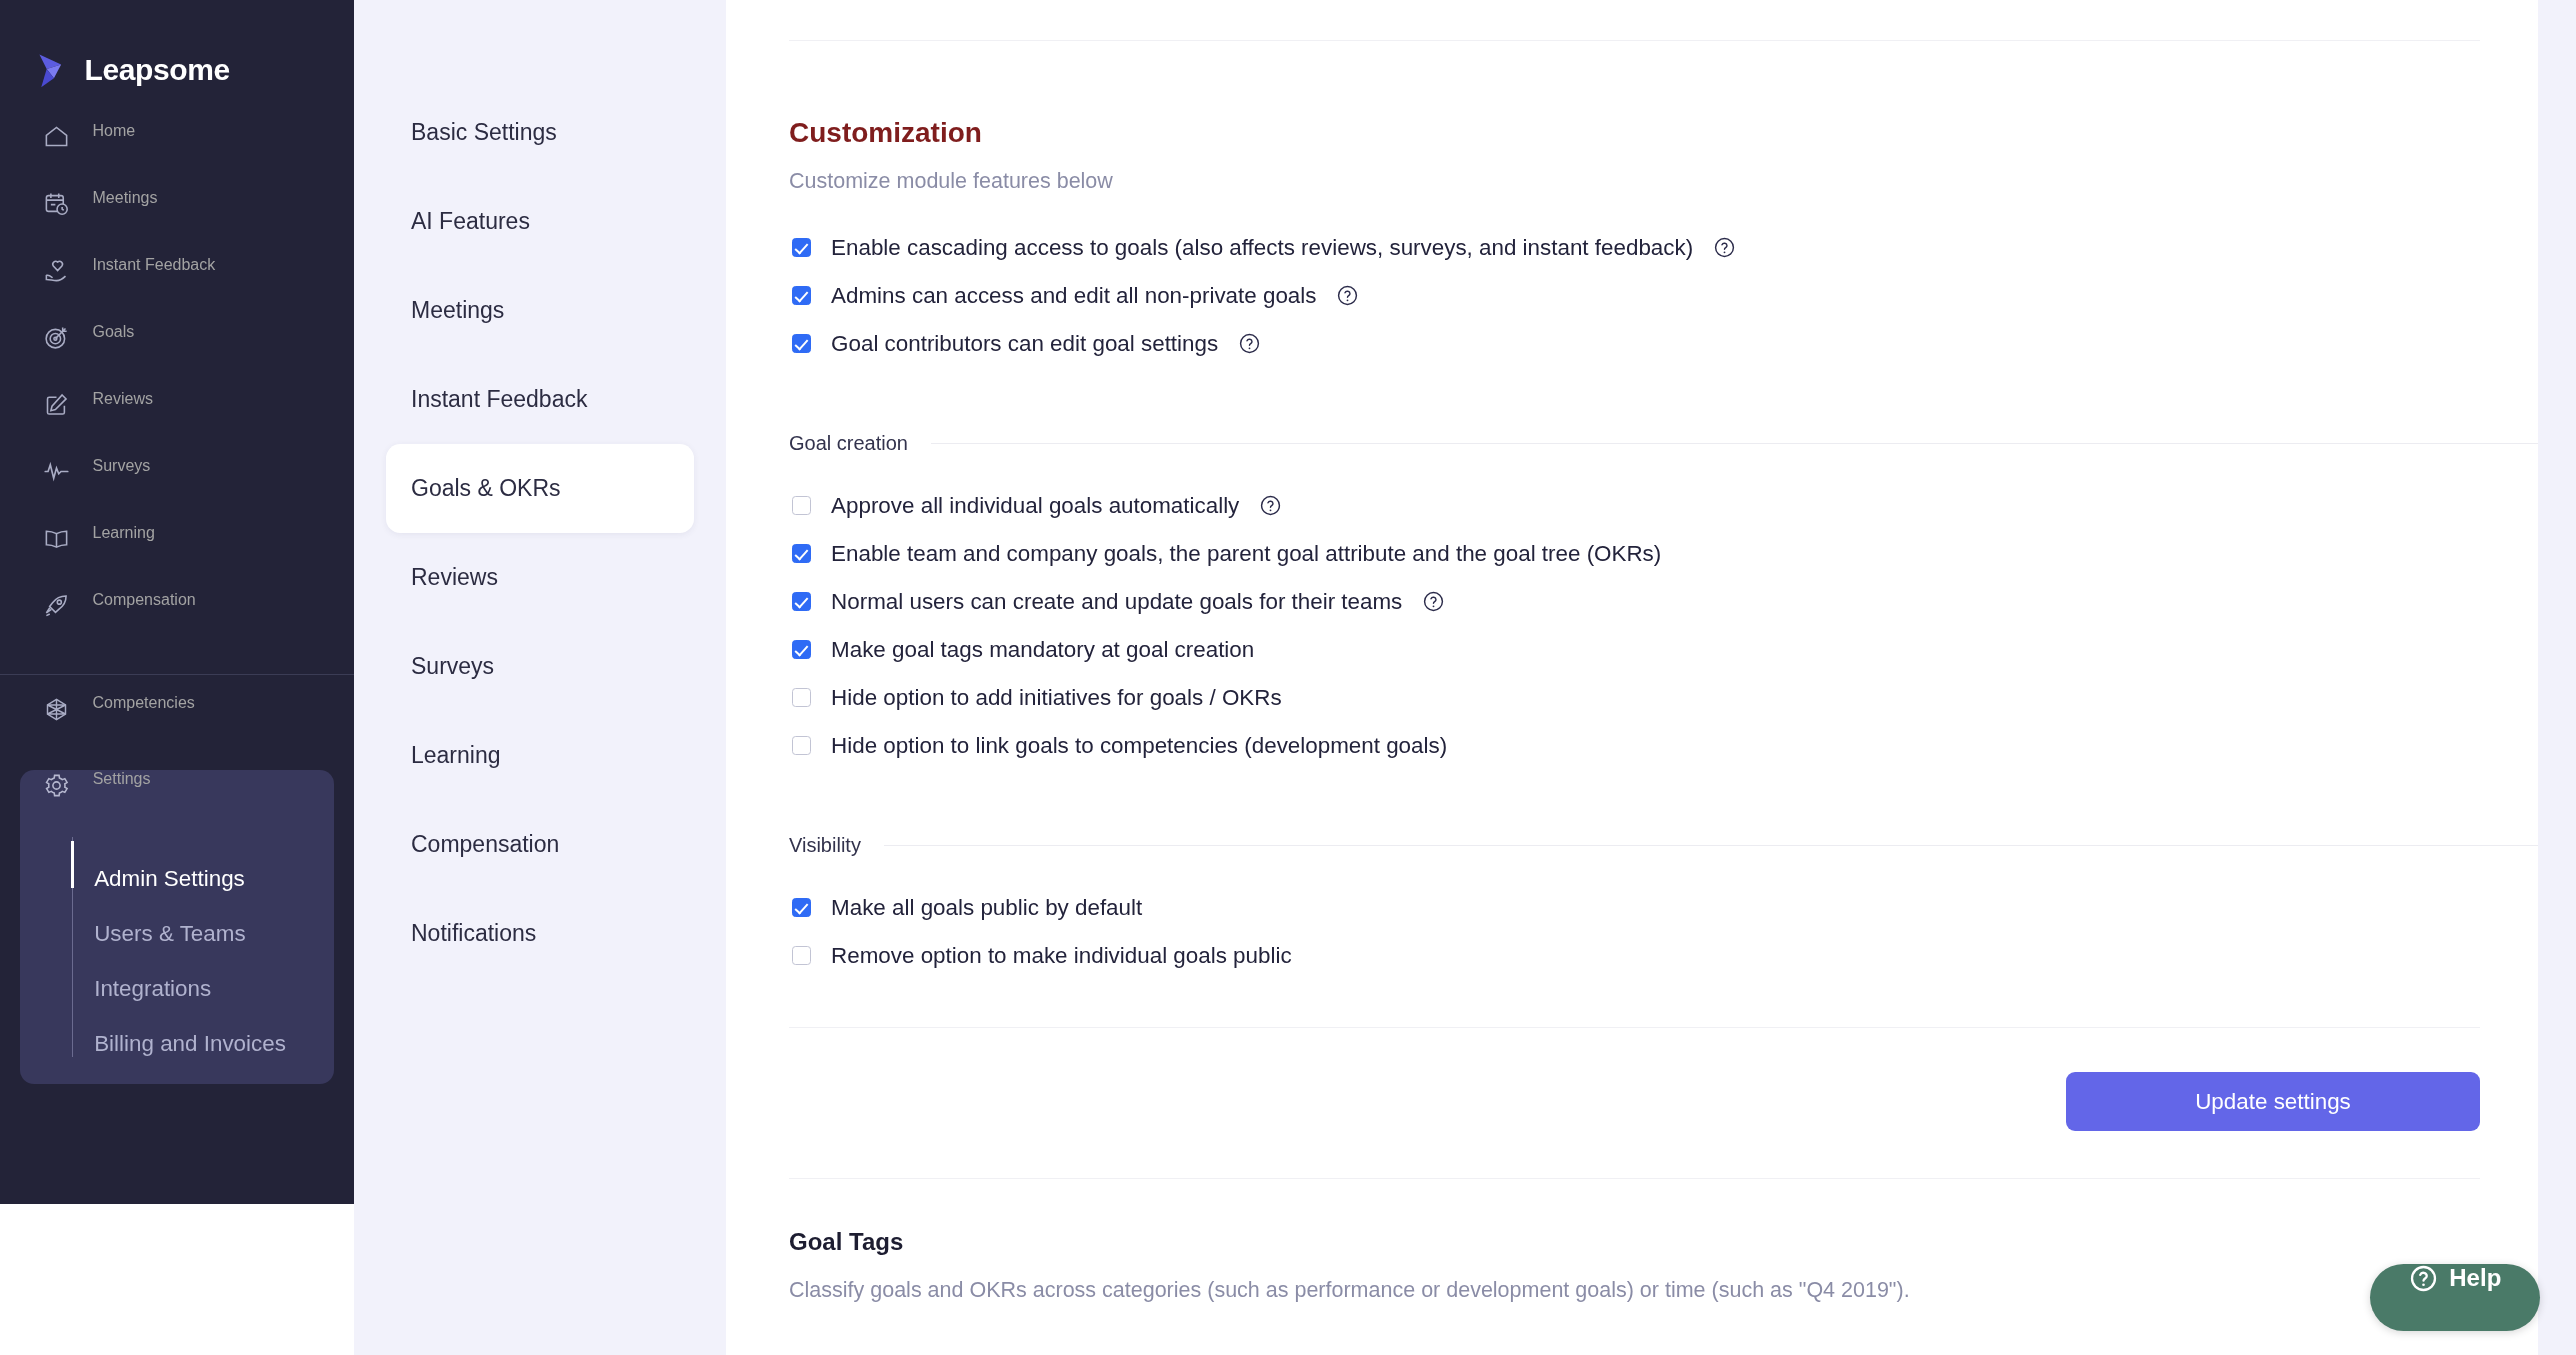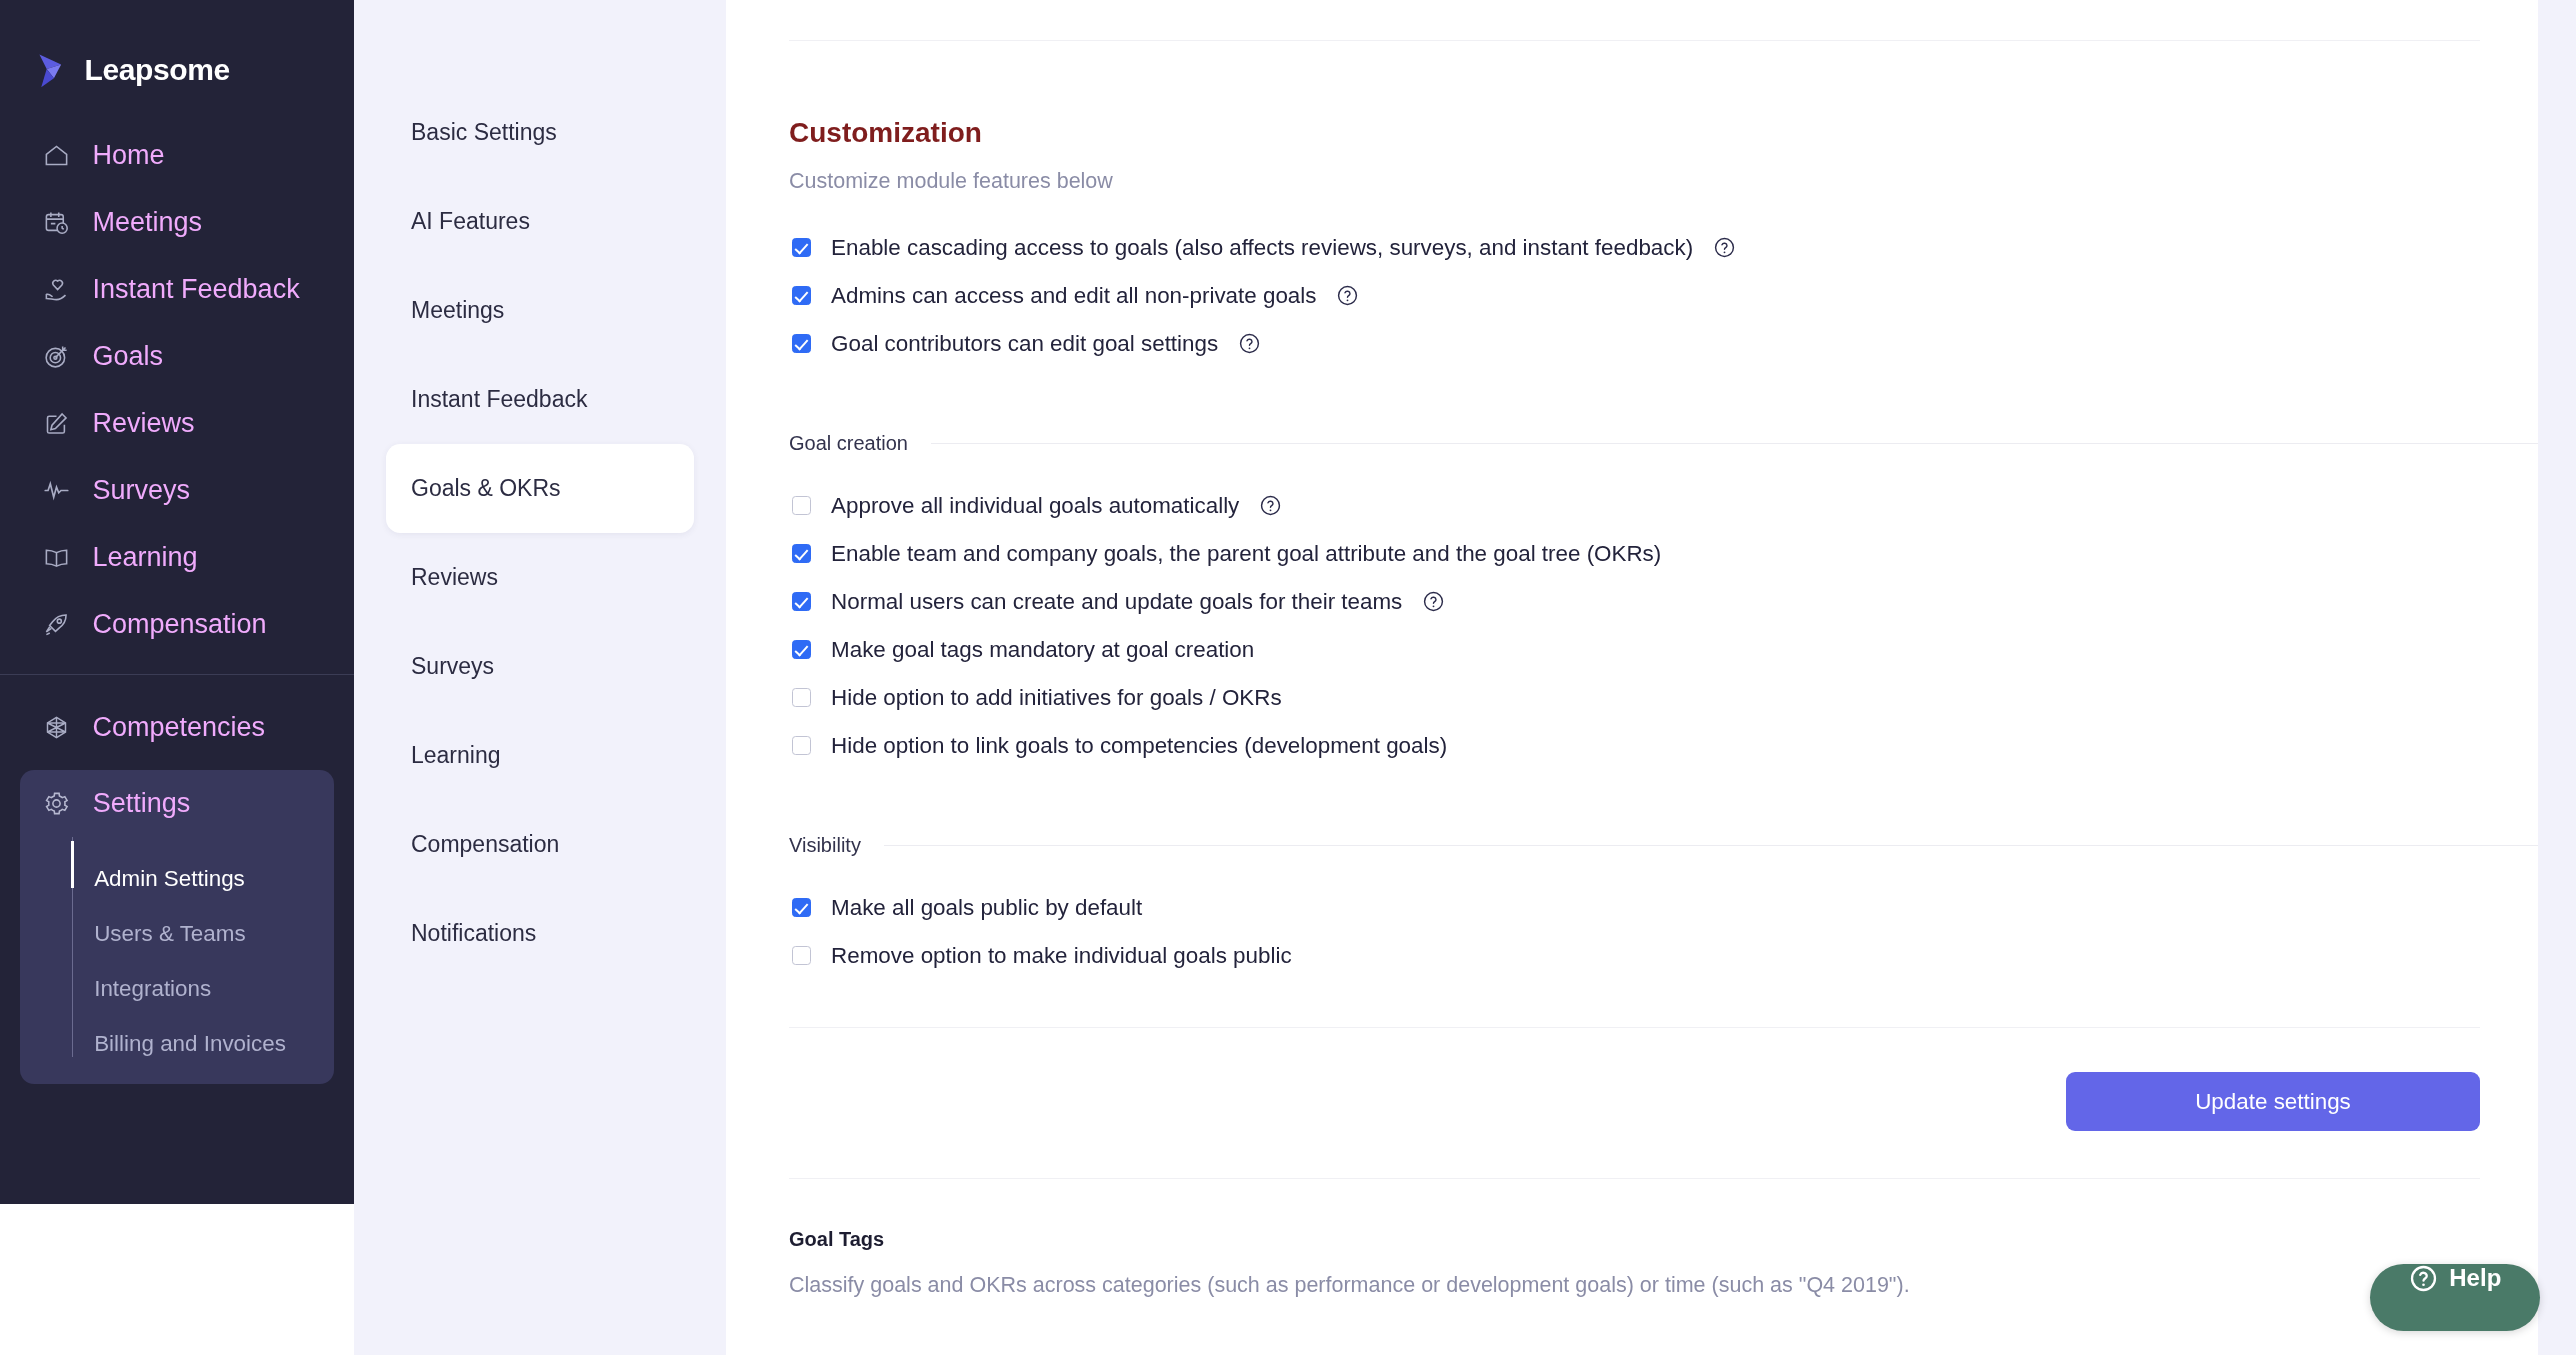--- a/index.html
+++ b/index.html
@@ -31,11 +31,11 @@
   .nav-group { padding-top: 21.5px; }
   .nav-group.lower { padding-top: 19.7px; }
   .nav-item {
-    display: flex; align-items: center;
+    display: flex; 
     height: 67px;
     padding-left: 41px;
-    color: #f0abfc;
-    font-size: 27px;
+    color: #a3a3a3;
+    font-size: 16px;
     cursor: pointer;
   }
   .nav-item .nv-ico { width: 30px; height: 30px; flex: 0 0 30px; margin-right: 21.5px; display:flex; align-items:center; justify-content:center;}

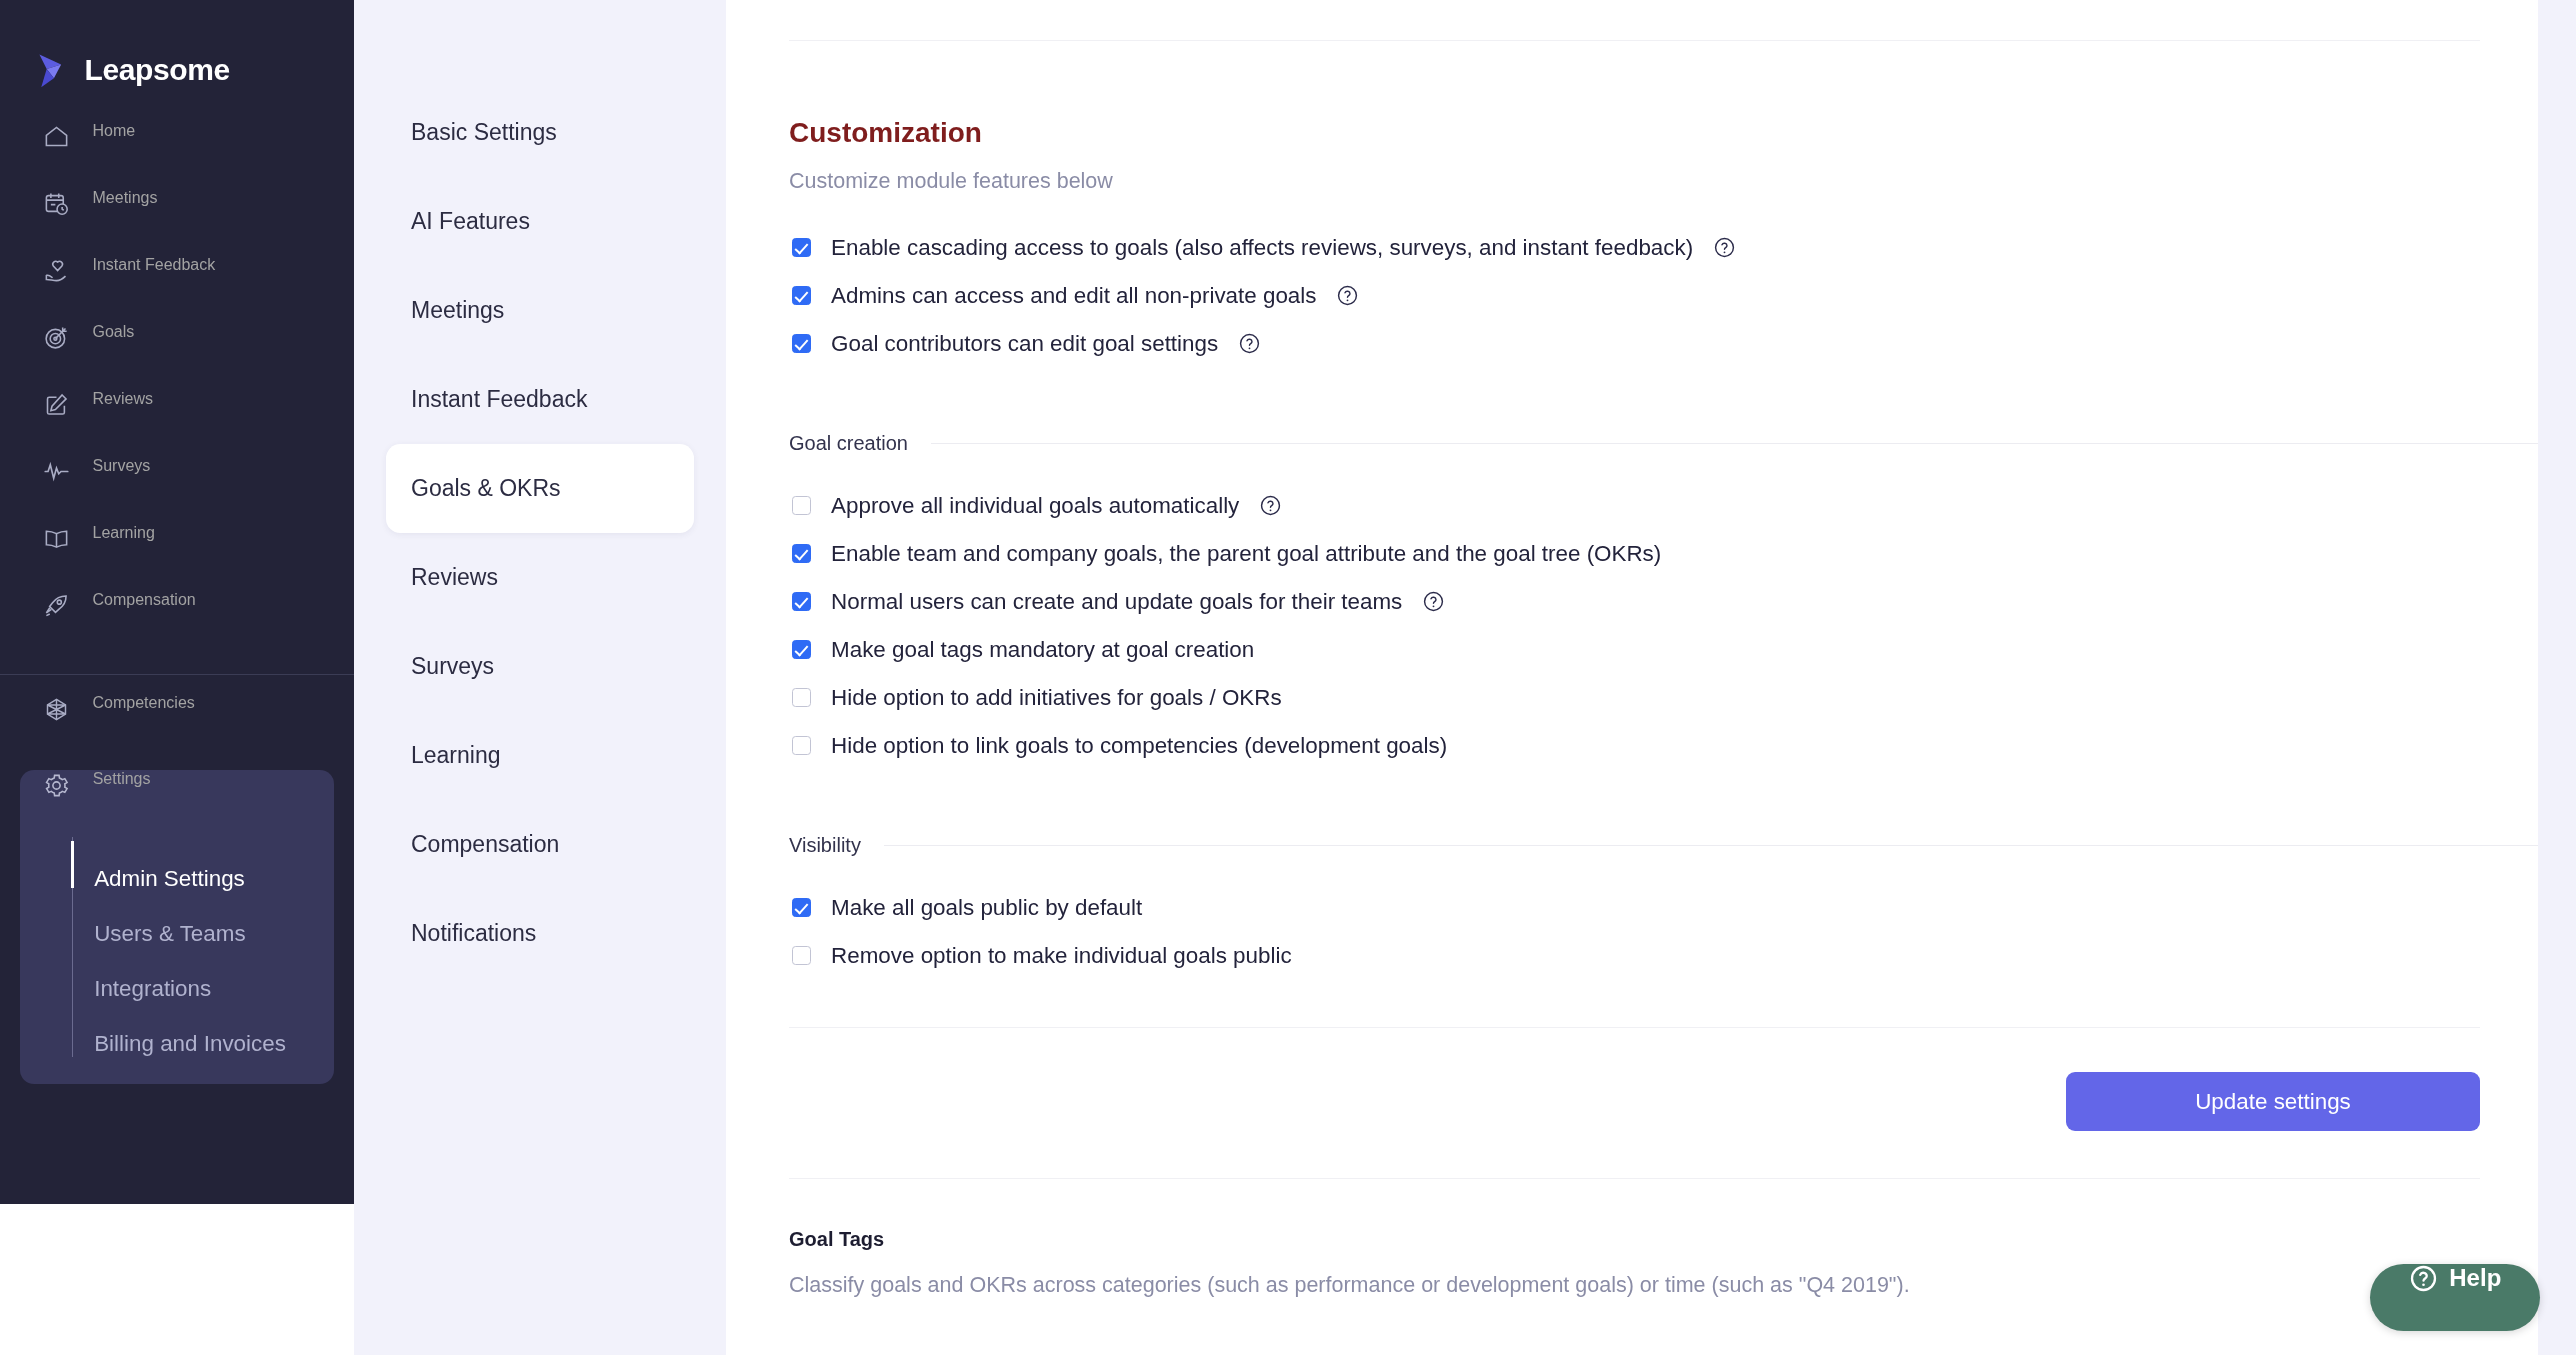--- a/index.html
+++ b/index.html
@@ -177,7 +177,7 @@
   }
   .bottom-rule { height: 0.9px; background: #f0f0f4; width: 1691px; margin-top: 47px; }
 
-  .goaltags-title { font-size: 20px; font-weight: bold; color: #1d1d31; margin-top: 49px; }
+  .goaltags-title { font-size: 24px; font-weight: bold; color: #1d1d31; margin-top: 49px; }
   .goaltags-sub { font-size: 21.5px; color: #8a8ca6; margin-top: 21.5px; }
 
   

